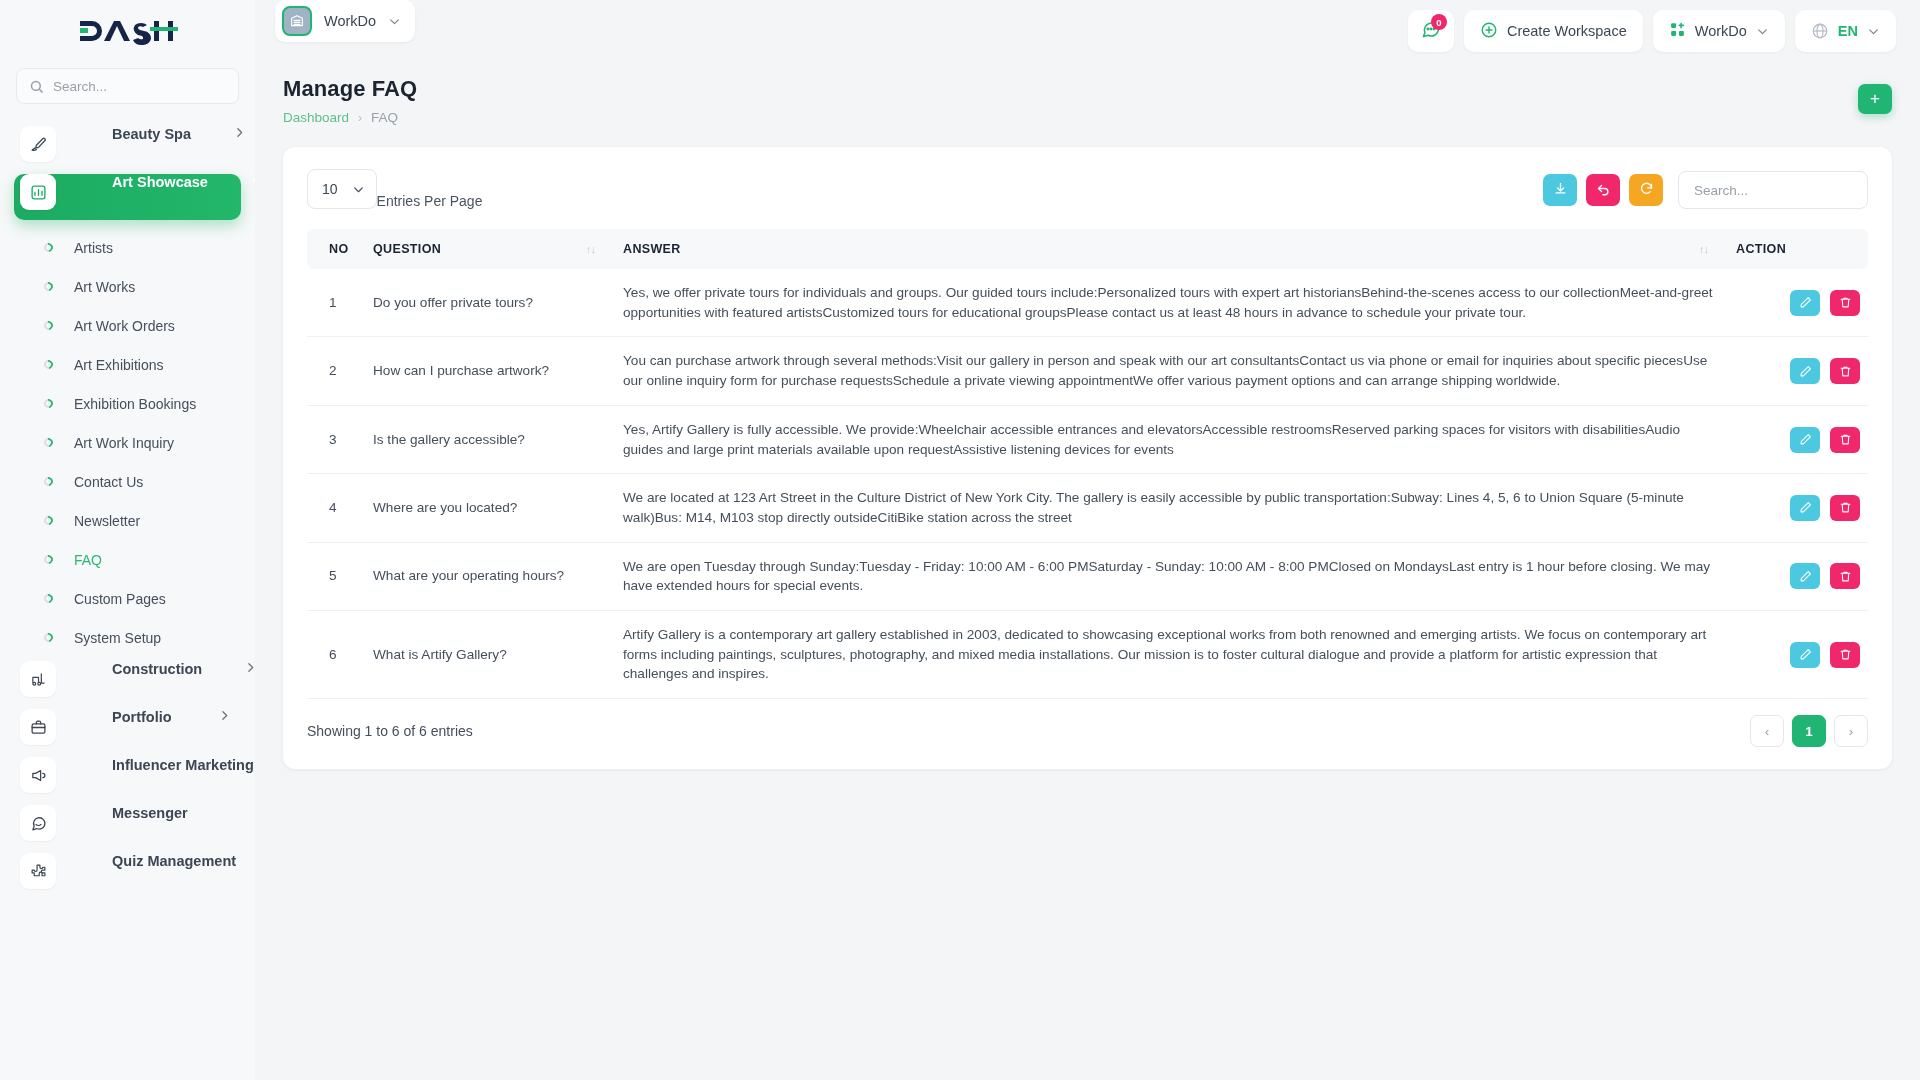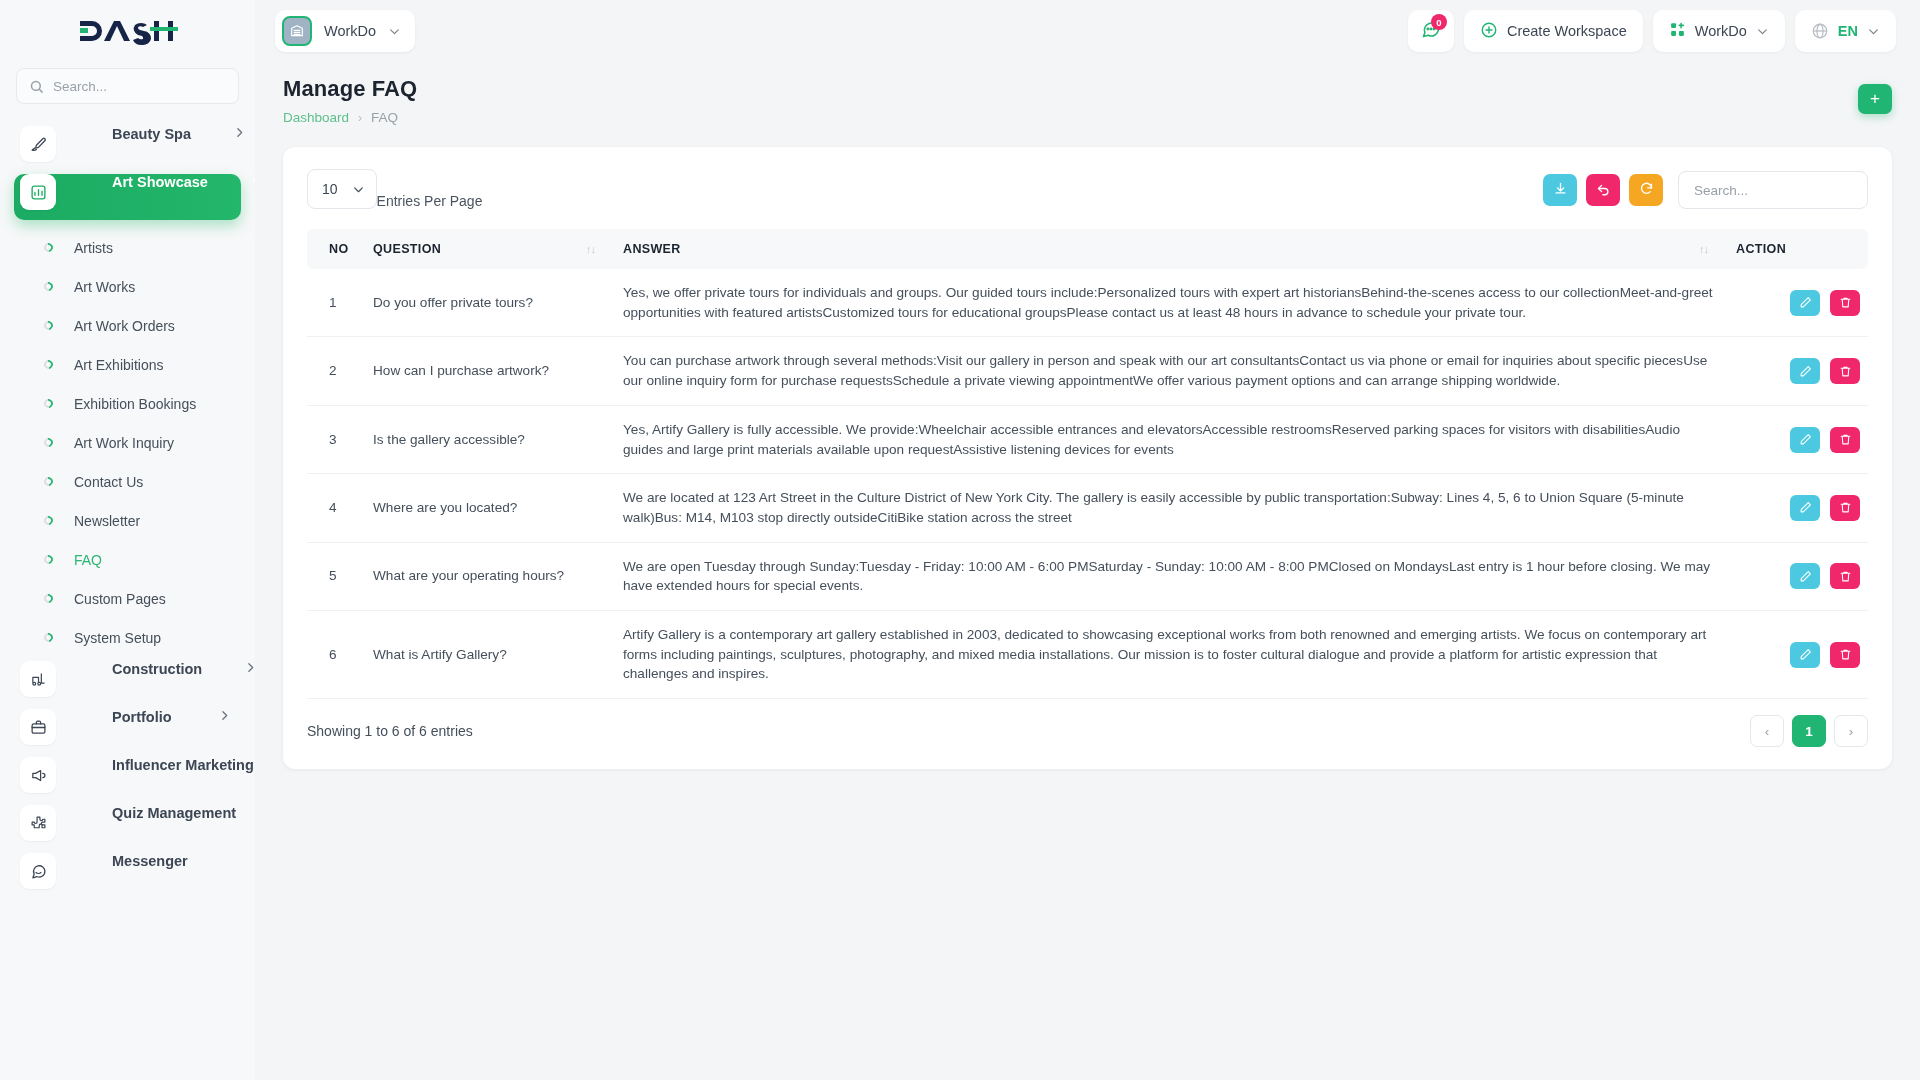--- a/index.html
+++ b/index.html
@@ -104,7 +104,7 @@
 
   
   .topbar {
-    height: 62px; display: flex; align-items: center;
+    height: 62px; display: flex; 
     padding: 0 24px 0 20px;
     gap: 10px;
   }

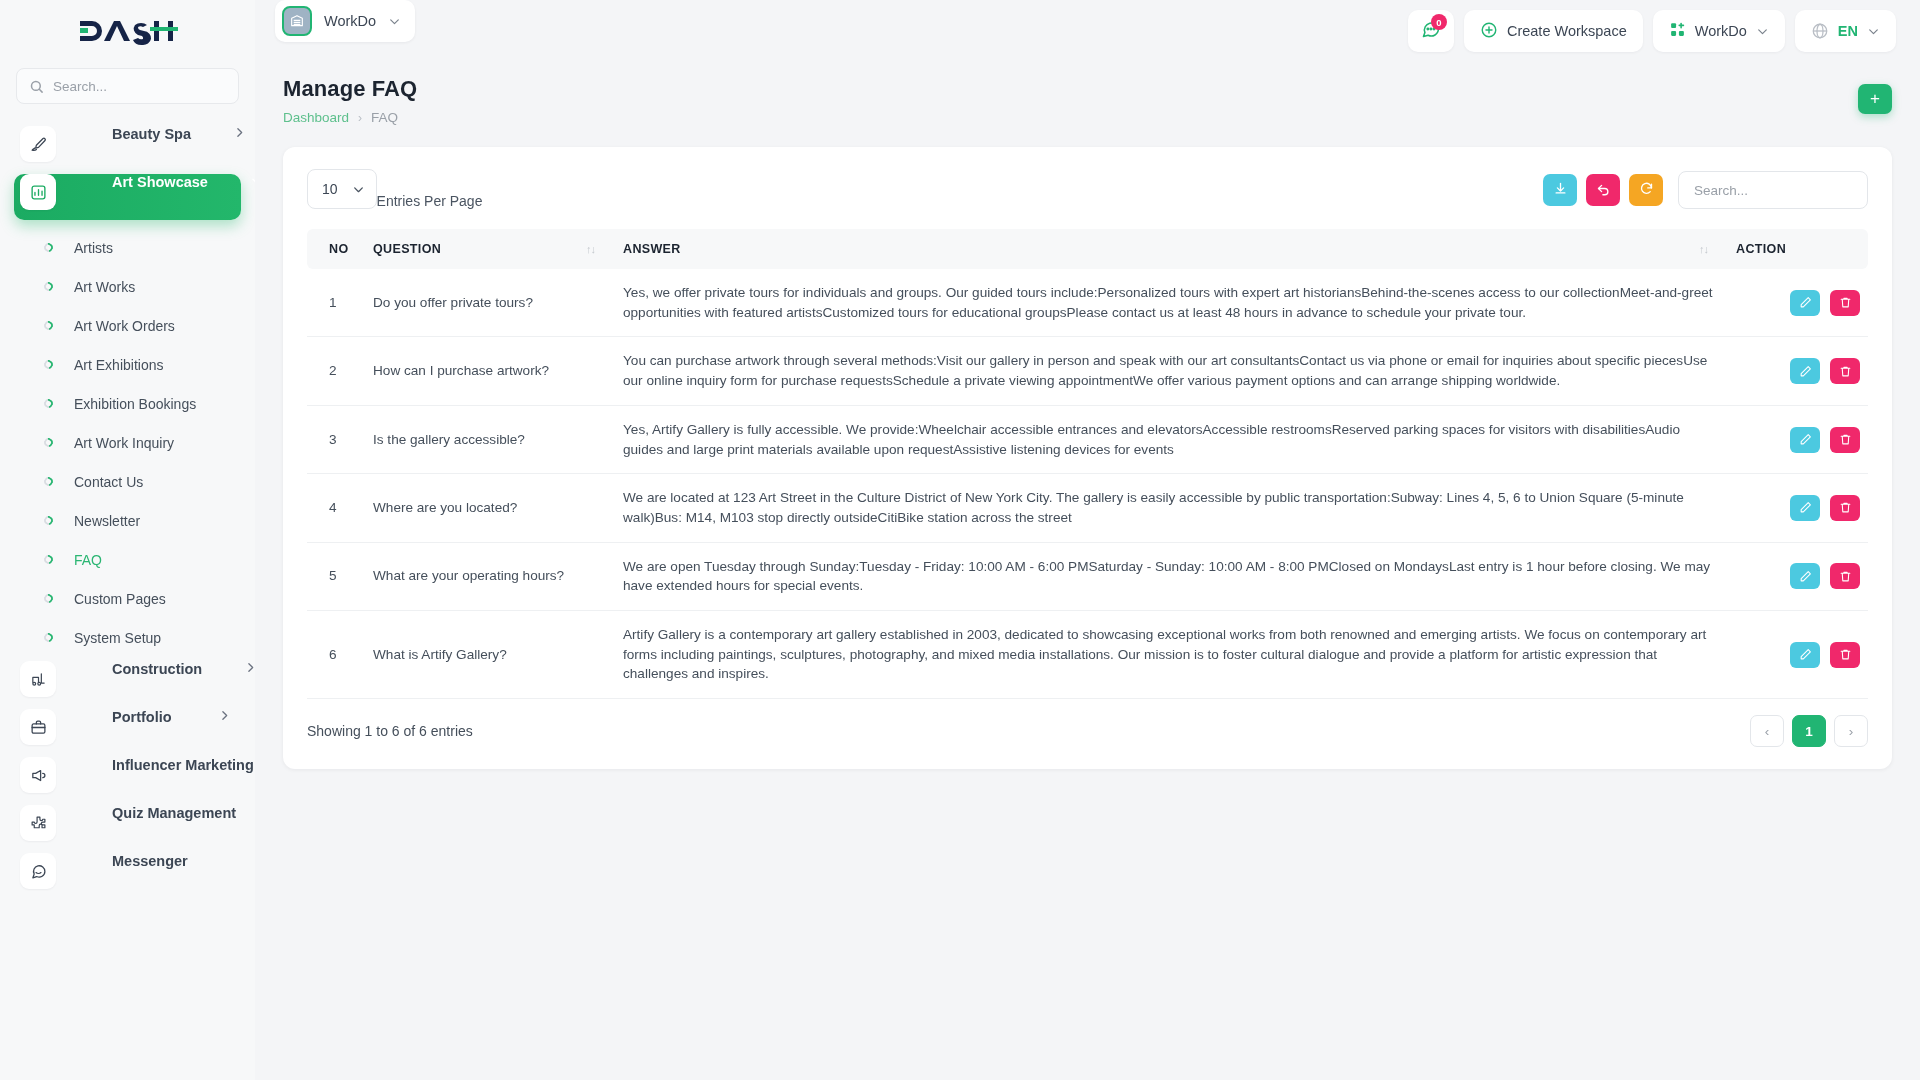--- a/index.html
+++ b/index.html
@@ -410,6 +410,16 @@
 
       <div class="nav-item">
         <span class="ic-box">
+          <svg width="17" height="17" viewBox="0 0 24 24" fill="none" stroke="currentColor" stroke-width="1.8" stroke-linecap="round" stroke-linejoin="round">
+              <path d="M21 12a8 8 0 0 1-11.6 7.1L4 21l1.9-5.4A8 8 0 1 1 21 12z"></path>
+              <path d="M8.5 13.5c1.8 1.6 5.2 1.6 7 0"></path>
+            </svg>
+        </span>
+        <span class="lbl">Messenger</span>
+      </div>
+
+      <div class="nav-item">
+        <span class="ic-box">
           <svg width="17" height="17" viewBox="0 0 24 24" fill="none" stroke="currentColor" stroke-width="1.7" stroke-linecap="round" stroke-linejoin="round">
               <path d="M10 3h4v3a2 2 0 1 0 4 0h3v4h-3a2 2 0 1 0 0 4h3v4h-4v-3a2 2 0 1 0-4 0v3H6v-4H3v-4h3a2 2 0 1 0 4 0z"></path>
             </svg>
@@ -420,16 +430,6 @@
               <polyline points="9 5 16 12 9 19"></polyline>
             </svg>
         </span>
-      </div>
-
-      <div class="nav-item">
-        <span class="ic-box">
-          <svg width="17" height="17" viewBox="0 0 24 24" fill="none" stroke="currentColor" stroke-width="1.8" stroke-linecap="round" stroke-linejoin="round">
-              <path d="M21 12a8 8 0 0 1-11.6 7.1L4 21l1.9-5.4A8 8 0 1 1 21 12z"></path>
-              <path d="M8.5 13.5c1.8 1.6 5.2 1.6 7 0"></path>
-            </svg>
-        </span>
-        <span class="lbl">Messenger</span>
       </div>
 
     </div>

